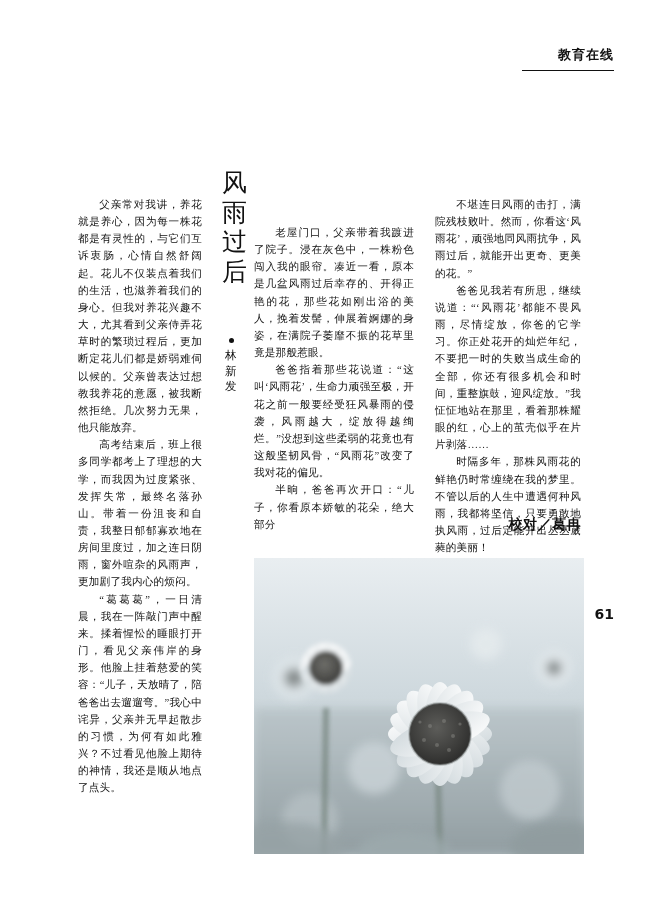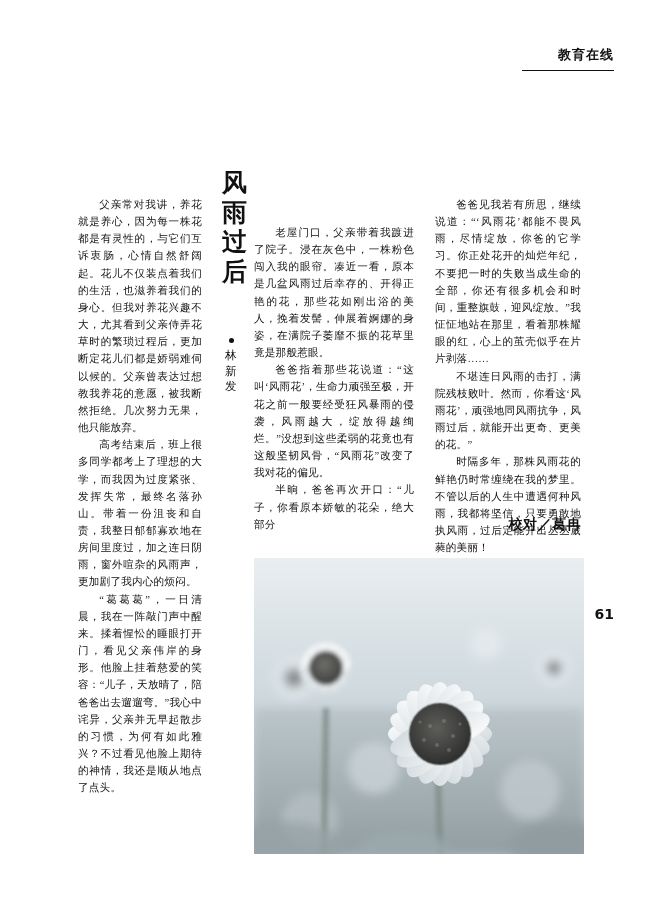--- a/index.html
+++ b/index.html
@@ -46,7 +46,7 @@
     top: 168px;
     width: 34px;
     font-size: 25px;
-    font-weight: bold;
+    font-weight: normal;
     line-height: 1.18;
     letter-spacing: 1px;
     color: #111;

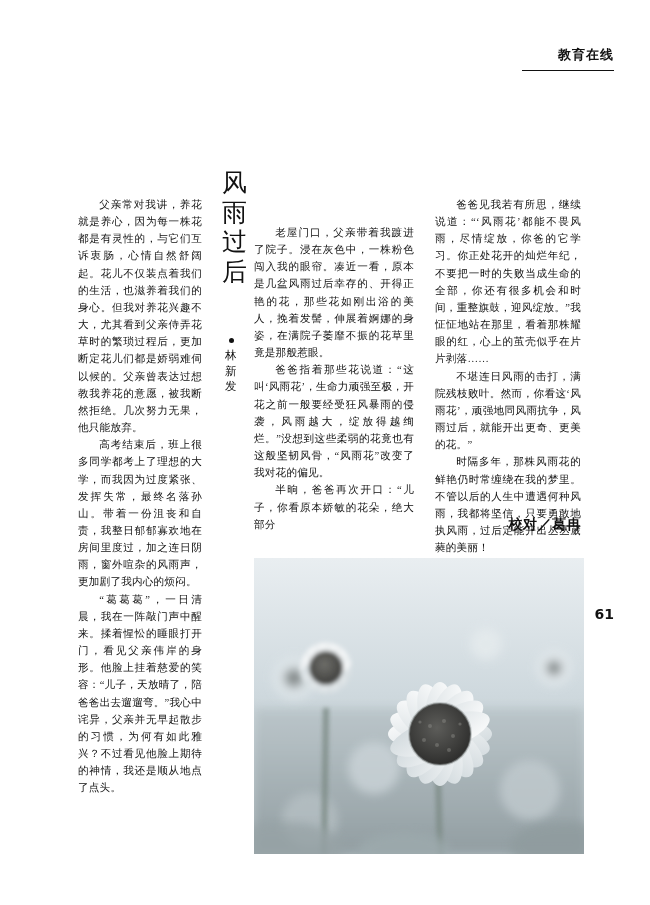--- a/index.html
+++ b/index.html
@@ -150,8 +150,8 @@
   </div>
 
   <div class="col col-3">
+    <p>不堪连日风雨的击打，满院残枝败叶。然而，你看这‘风雨花’，顽强地同风雨抗争，风雨过后，就能开出更奇、更美的花。”</p>
     <p>爸爸见我若有所思，继续说道：“‘风雨花’都能不畏风雨，尽情绽放，你爸的它学习。你正处花开的灿烂年纪，不要把一时的失败当成生命的全部，你还有很多机会和时间，重整旗鼓，迎风绽放。”我怔怔地站在那里，看着那株耀眼的红，心上的茧壳似乎在片片剥落……</p>
-    <p>不堪连日风雨的击打，满院残枝败叶。然而，你看这‘风雨花’，顽强地同风雨抗争，风雨过后，就能开出更奇、更美的花。”</p>
     <p>时隔多年，那株风雨花的鲜艳仍时常缠绕在我的梦里。不管以后的人生中遭遇何种风雨，我都将坚信，只要勇敢地执风雨，过后定能开出丛丛葳蕤的美丽！</p>
   </div>
 

